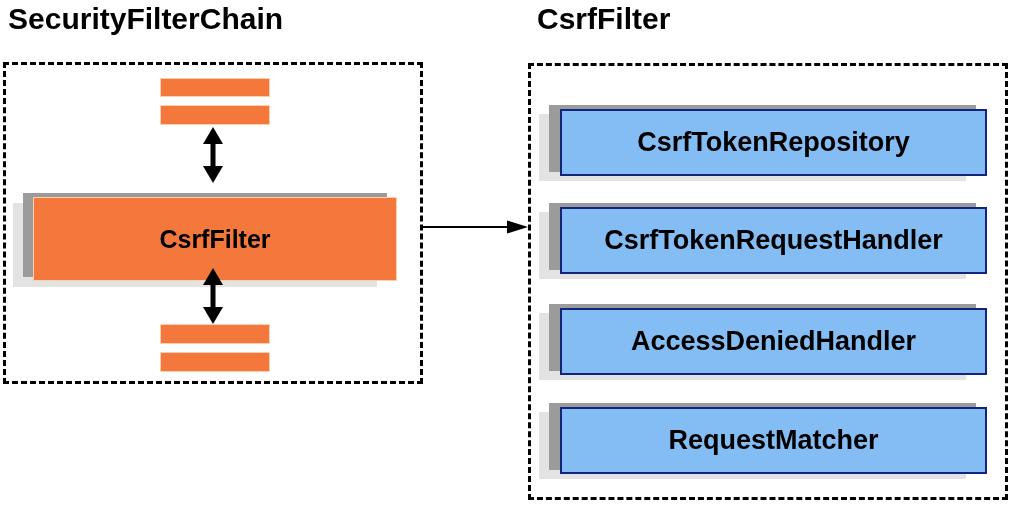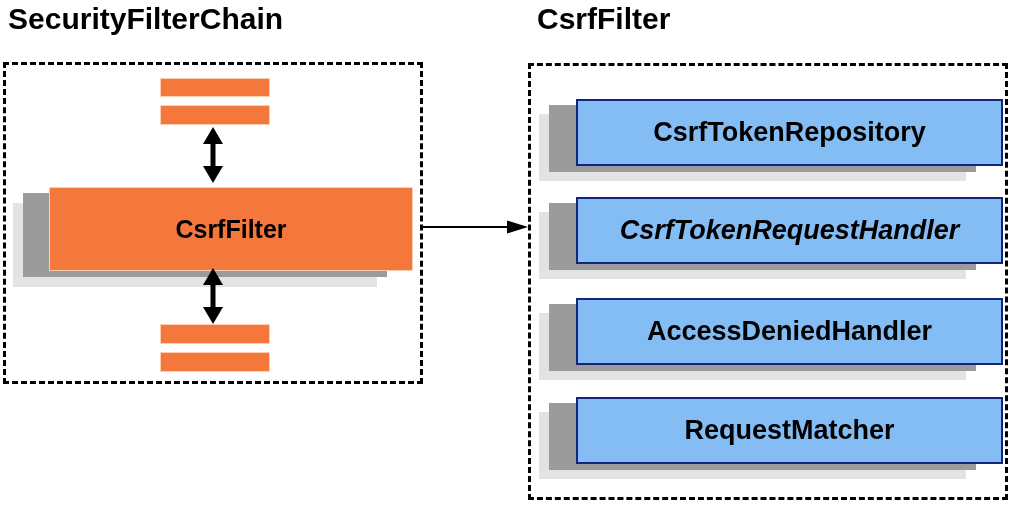--- a/index.html
+++ b/index.html
@@ -48,9 +48,9 @@
   .stacked .sh.s2{left:-20px;top:20px;background:var(--shadow-light);}
   .stacked .sh.s1{left:-10px;top:10px;background:var(--shadow-dark);}
   .stacked .face{
-    position:absolute;left:0;top:4px;width:100%;height:100%;
+    position:absolute;left:0;top:14px;width:100%;height:100%;
     display:flex;align-items:center;justify-content:center;
-    box-sizing:border-box;font-weight:bold;margin-left:16px;
+    box-sizing:border-box;font-weight:bold;
   }
 
   .csrf-box{left:27px;top:118px;width:364px;height:84px;}

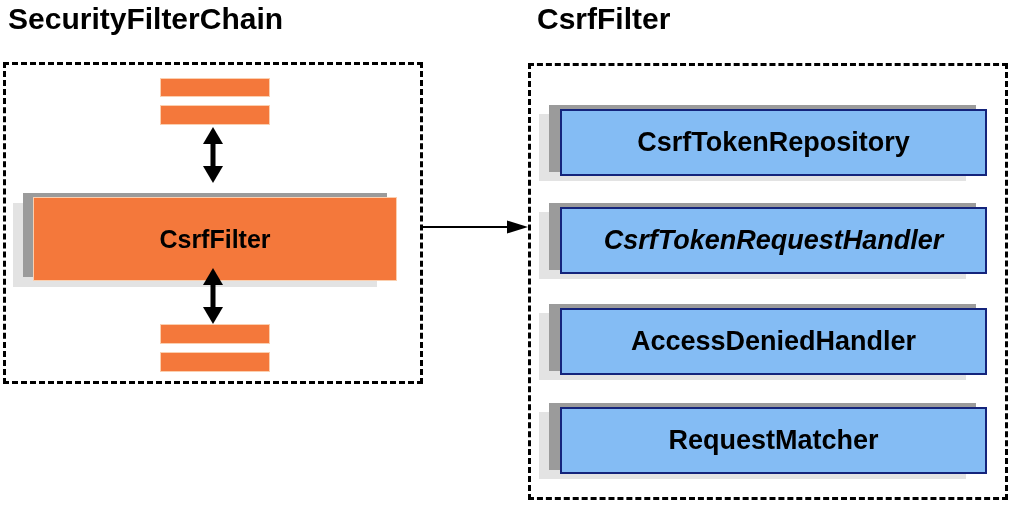--- a/index.html
+++ b/index.html
@@ -61,7 +61,7 @@
 
   .component{left:29px;width:427px;height:67px;}
   .component.c0{top:29px;}
-  .component.c1{top:127px;font-style:italic;}
+  .component.c1{top:127px;}
   .component.c2{top:228px;}
   .component.c3{top:327px;}
   .component .sh.s2{left:-21px;top:19px;}

